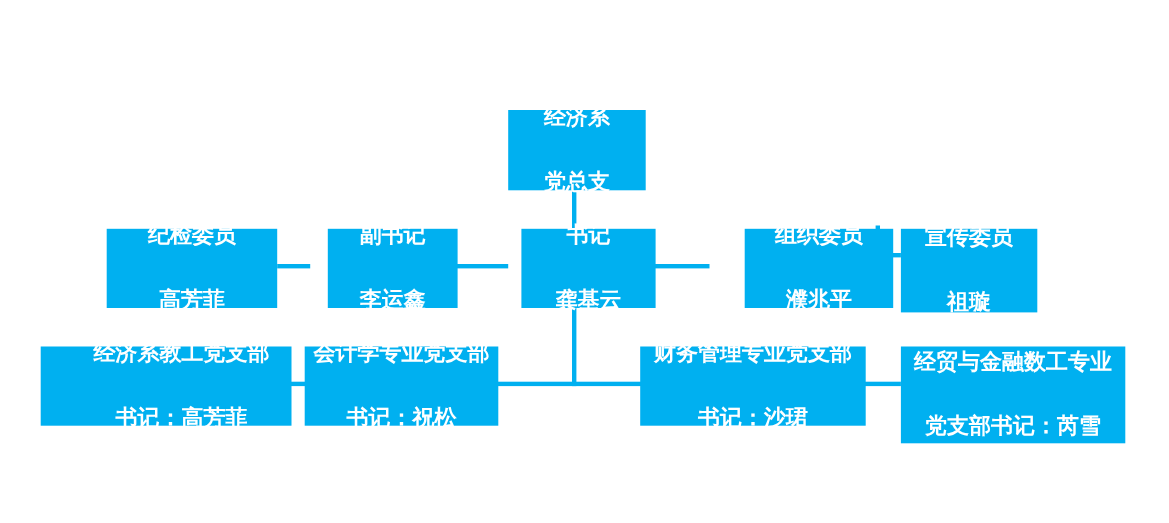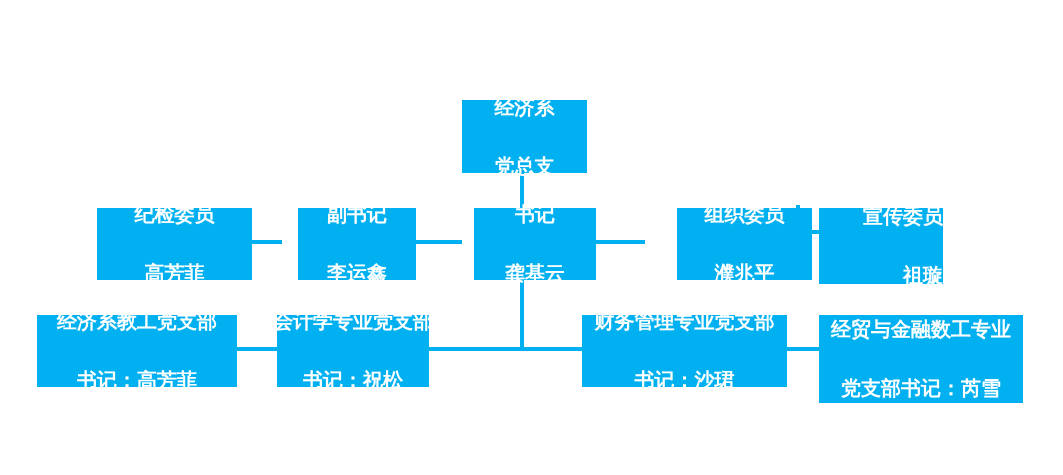--- a/index.html
+++ b/index.html
@@ -44,7 +44,7 @@
   #n-fushuji   { left: 282px; top: 208px; width: 118px; height: 72px; margin-left: 16px; }
   #n-shuji     { left: 462px; top: 208px; width: 122px; height: 72px; margin-left: 12px; }
   #n-zuzhi     { left: 645px; top: 208px; width: 135px; height: 72px; margin-left: 32px; }
-  #n-xuanchuan { left: 819px; top: 208px; width: 124px; height: 76px; align-items: flex-end; }
+  #n-xuanchuan { left: 819px; top: 208px; width: 124px; height: 76px; }
   #n-b1        { left:  37px; top: 315px; width: 200px; height: 72px; }
   #n-b2        { left: 277px; top: 315px; width: 152px; height: 72px; align-items: center; }
   #n-b3        { left: 582px; top: 315px; width: 205px; height: 72px; }

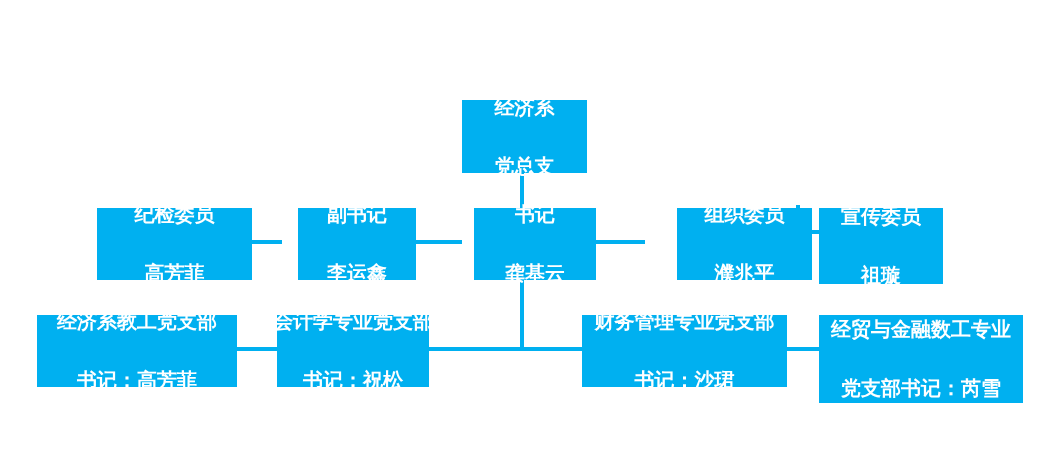--- a/index.html
+++ b/index.html
@@ -45,7 +45,7 @@
   #n-shuji     { left: 462px; top: 208px; width: 122px; height: 72px; margin-left: 12px; }
   #n-zuzhi     { left: 645px; top: 208px; width: 135px; height: 72px; margin-left: 32px; }
   #n-xuanchuan { left: 819px; top: 208px; width: 124px; height: 76px; }
-  #n-b1        { left:  37px; top: 315px; width: 200px; height: 72px; }
+  #n-b1        { left:  37px; top: 315px; width: 200px; height: 72px; padding-left: 28px; }
   #n-b2        { left: 277px; top: 315px; width: 152px; height: 72px; align-items: center; }
   #n-b3        { left: 582px; top: 315px; width: 205px; height: 72px; }
   #n-b4        { left: 819px; top: 315px; width: 204px; height: 88px; }

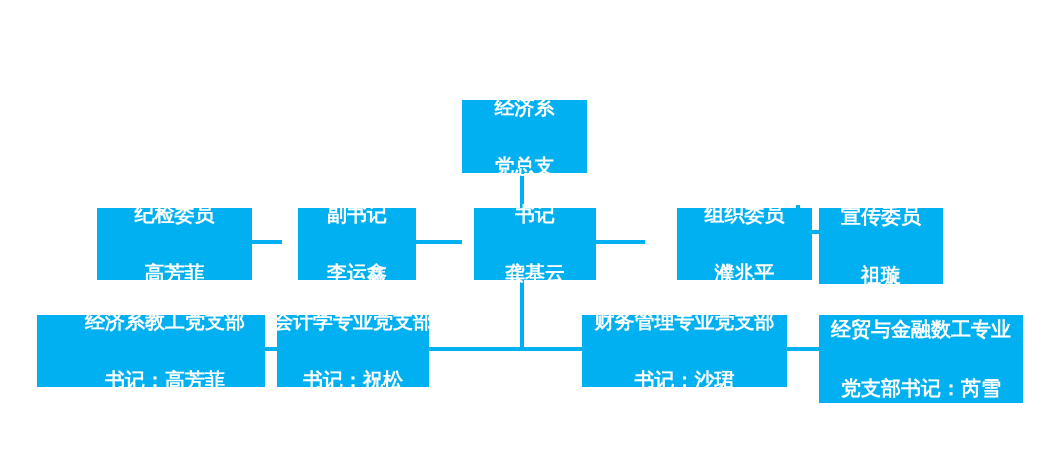--- a/index.html
+++ b/index.html
@@ -46,7 +46,7 @@
   #n-zuzhi     { left: 645px; top: 208px; width: 135px; height: 72px; margin-left: 32px; }
   #n-xuanchuan { left: 819px; top: 208px; width: 124px; height: 76px; }
   #n-b1        { left:  37px; top: 315px; width: 200px; height: 72px; padding-left: 28px; }
-  #n-b2        { left: 277px; top: 315px; width: 152px; height: 72px; align-items: center; }
+  #n-b2        { left: 277px; top: 315px; width: 176px; height: 72px; align-items: center; }
   #n-b3        { left: 582px; top: 315px; width: 205px; height: 72px; }
   #n-b4        { left: 819px; top: 315px; width: 204px; height: 88px; }
   

